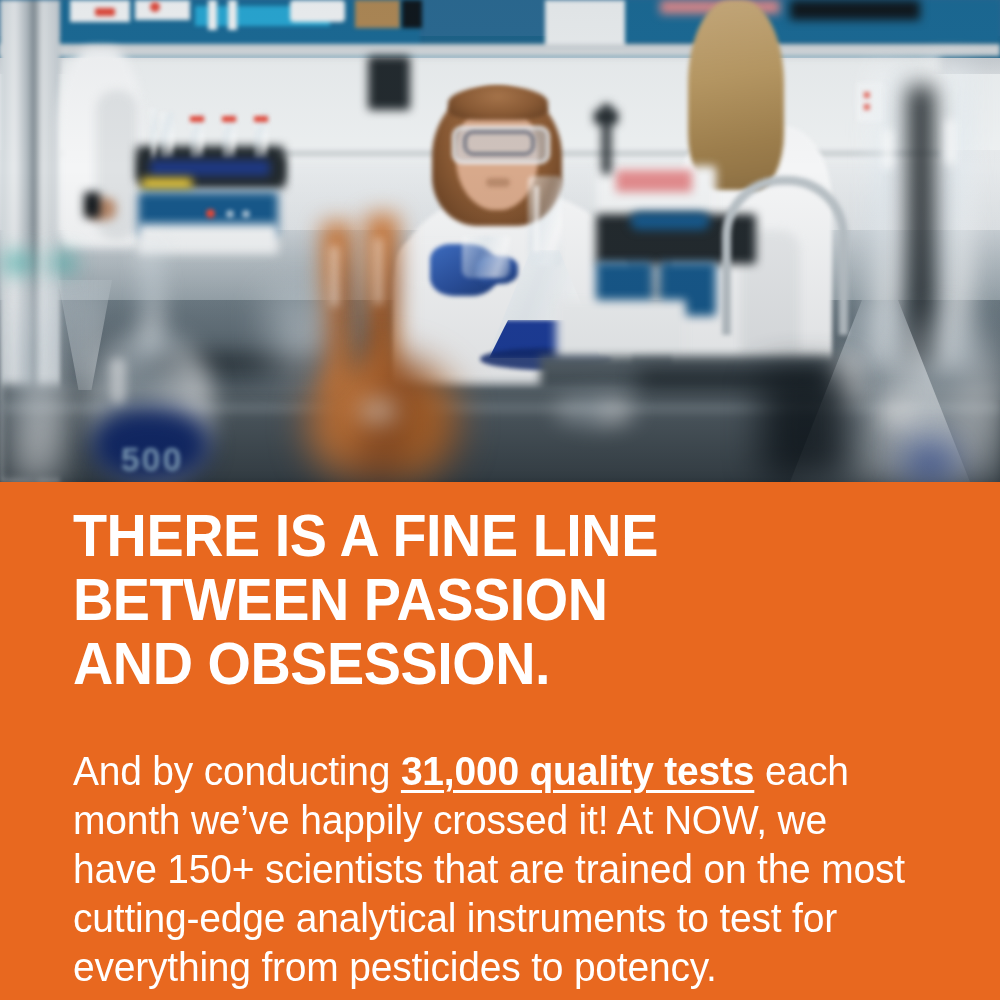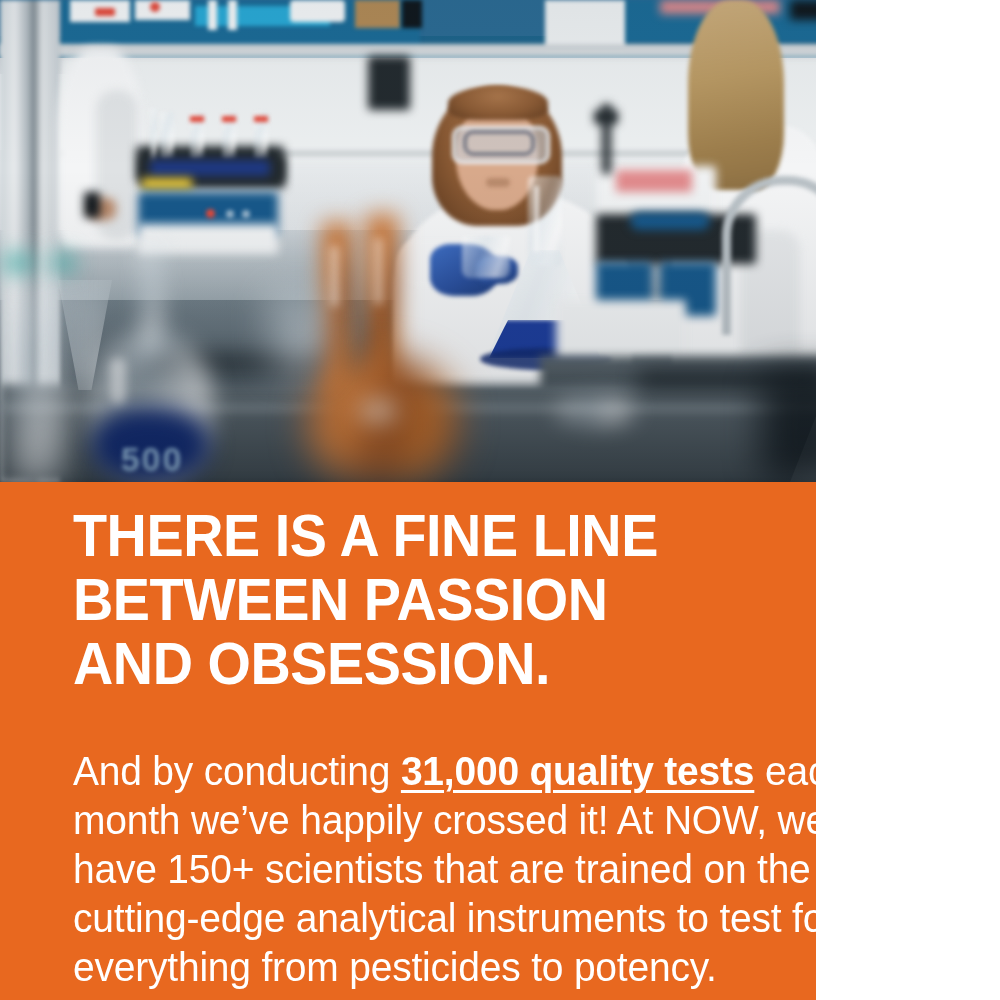--- a/index.html
+++ b/index.html
@@ -9,7 +9,7 @@
   }
   #page {
     position: relative;
-    width: 816px;
+    width: 1000px;
     height: 1000px;
     overflow: hidden;
     font-family: "Liberation Sans", sans-serif;

